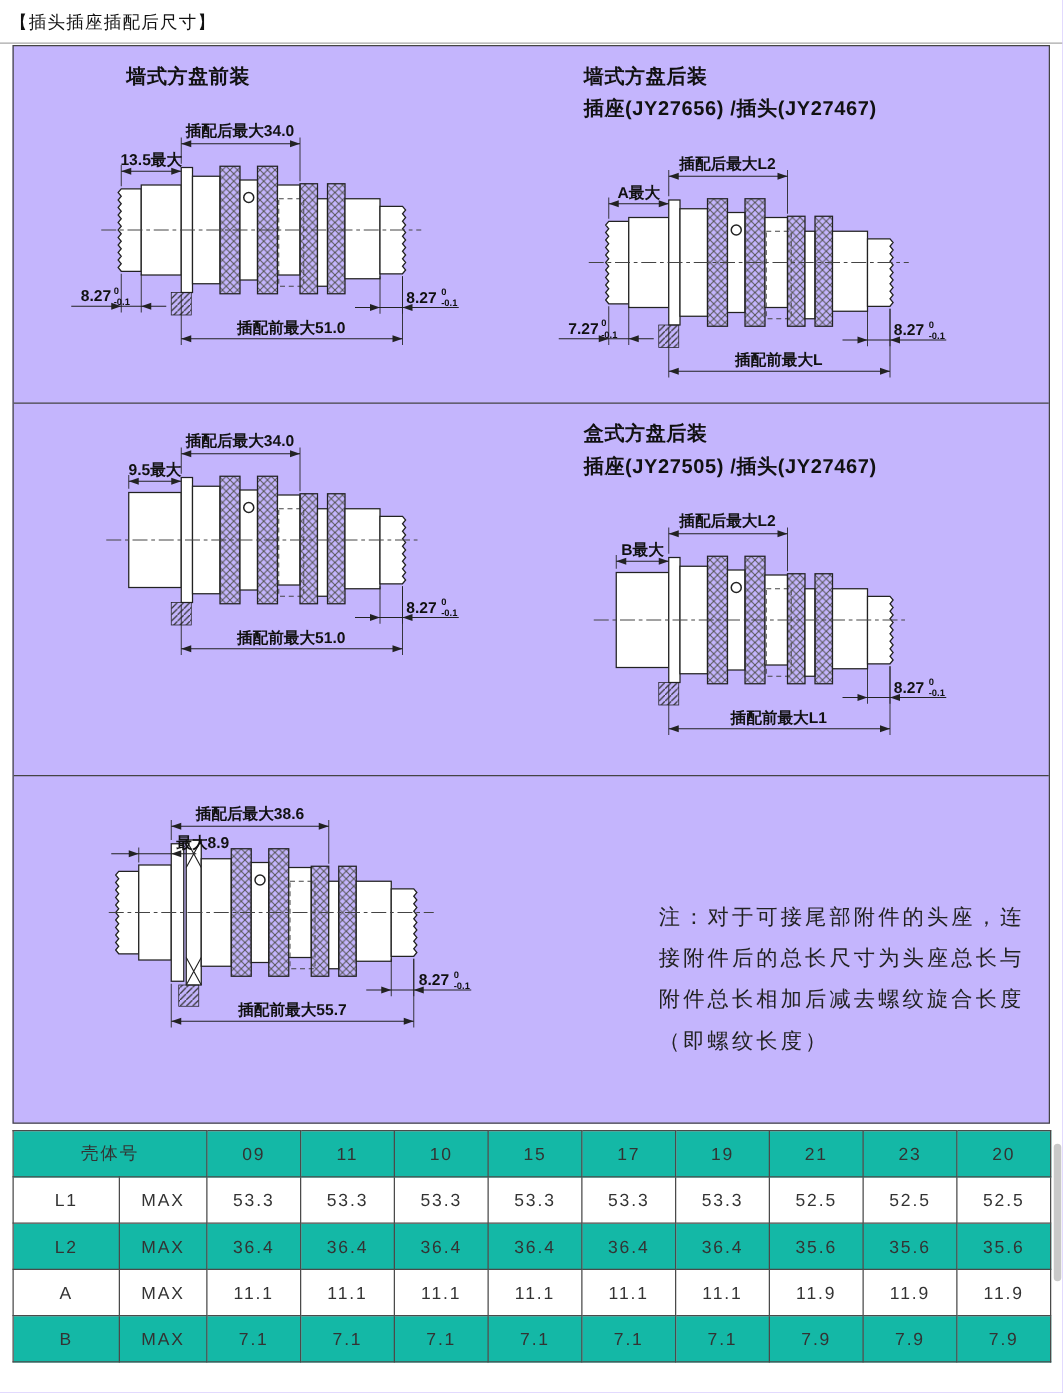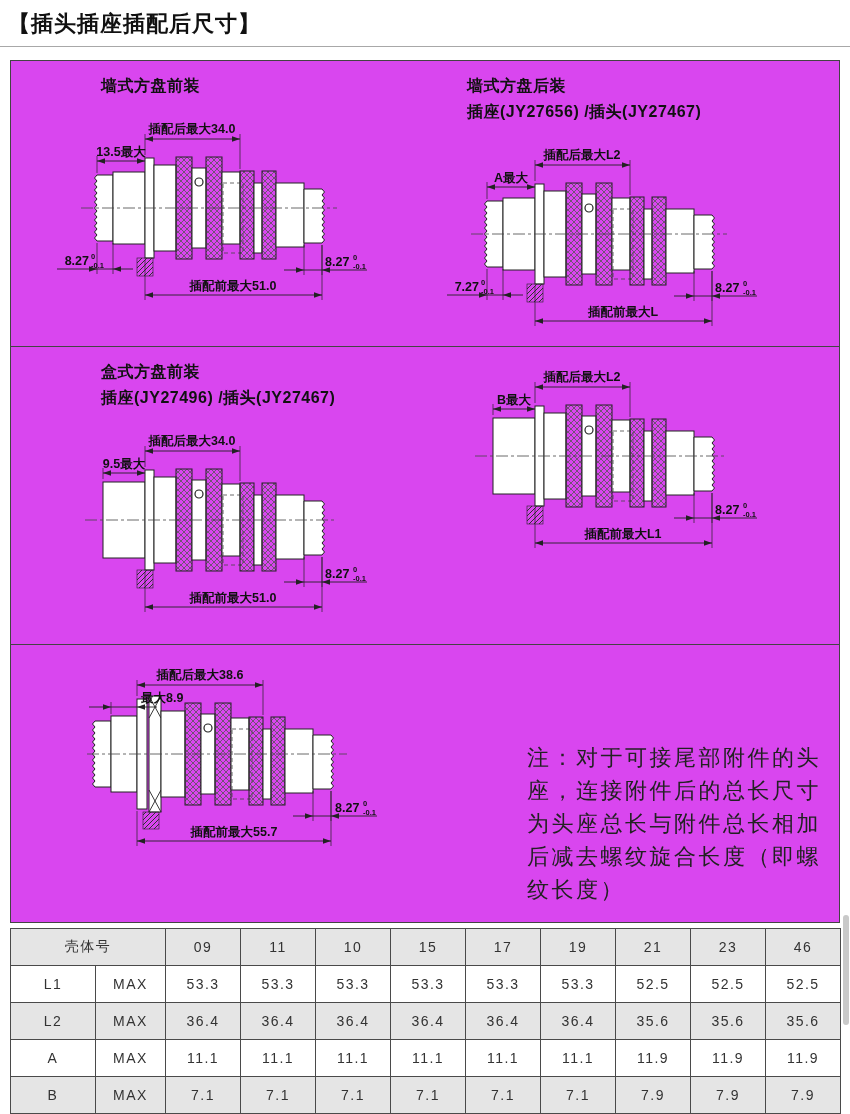--- a/index.html
+++ b/index.html
@@ -5,7 +5,7 @@
   html,body{margin:0;padding:0}
   body{width:850px;height:1114px;background:#fff;position:relative;overflow:hidden;
        font-family:"Liberation Sans","DejaVu Sans",sans-serif;color:#111}
-  .page-title{font-size:22px;font-weight:700;padding:9px 16px 0 8px;letter-spacing:1px}
+  .page-title{font-size:14px;font-weight:400;padding:9px 16px 0 8px;letter-spacing:1px}
   .top-rule{border-top:1px solid #a8a8a8;margin-top:7px;height:0}
   .sheet{margin:13px 10px 0;border:1px solid #444;background:#d946ef}
   .panel{display:flex}

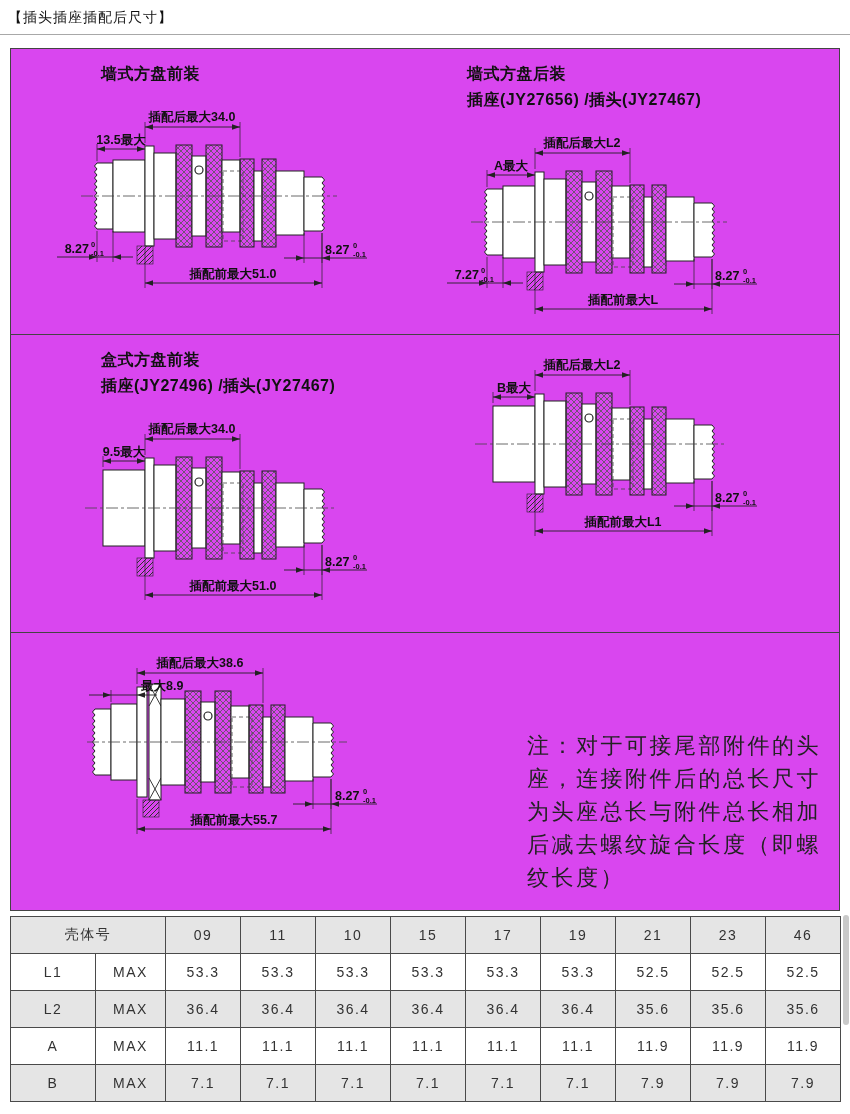--- a/index.html
+++ b/index.html
@@ -7,7 +7,7 @@
        font-family:"Liberation Sans","DejaVu Sans",sans-serif;color:#111}
   .page-title{font-size:14px;font-weight:400;padding:9px 16px 0 8px;letter-spacing:1px}
   .top-rule{border-top:1px solid #a8a8a8;margin-top:7px;height:0}
-  .sheet{margin:13px 10px 0;border:1px solid #444;background:#d946ef}
+  .sheet{margin:1px 10px 0;border:1px solid #444;background:#c4b5fd}
   .panel{display:flex}
   .panel + .panel{border-top:1px solid #444}
   .p1{height:285px}.p2{height:297px}.p3{height:277px}

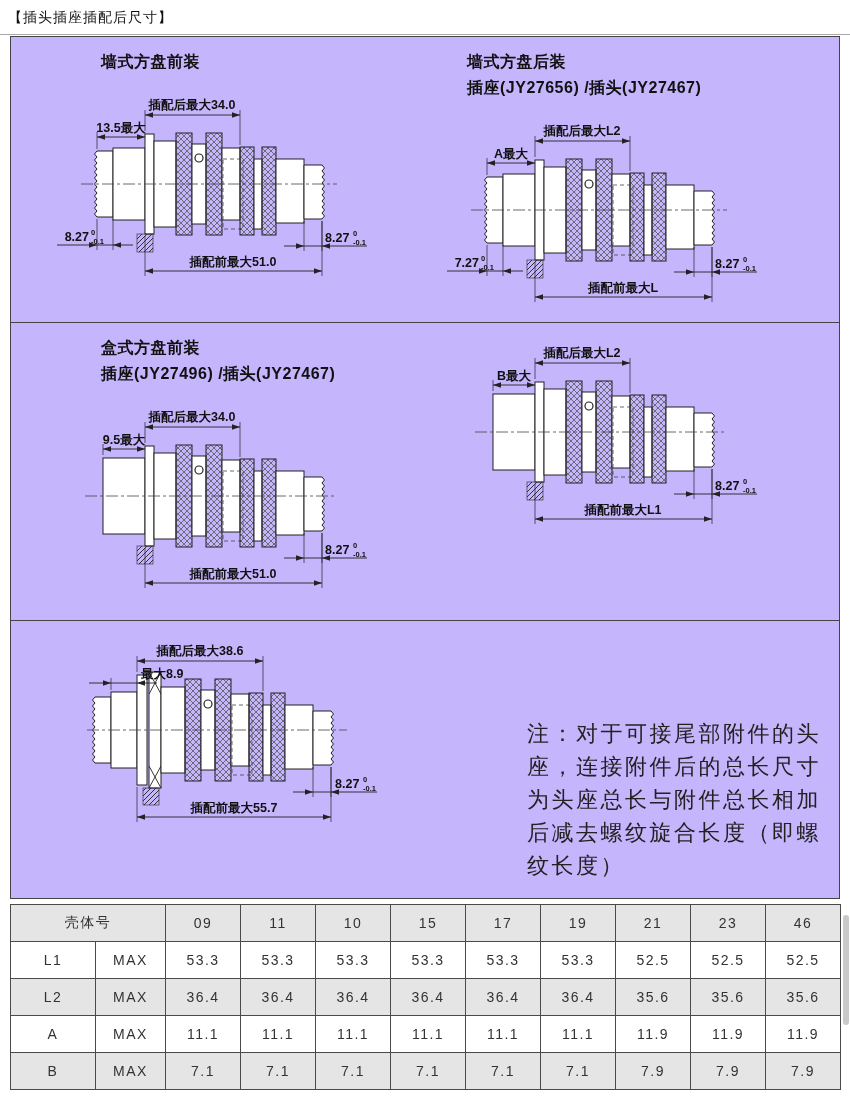--- a/index.html
+++ b/index.html
@@ -176,10 +176,6 @@
 
   <div class="panel p2">
     <div class="col col-l">
-      <div class="fig-head">
-        <div class="fig-title">盒式方盘前装</div>
-        <div class="fig-sub">插座(JY27496) /插头(JY27467)</div>
-      </div>
       <svg class="fig" width="340" height="210" viewBox="0 0 340 210">
         <g>
             <rect x="66" y="67" width="42" height="76" fill="#fff" stroke="#222222" stroke-width="1"></rect>

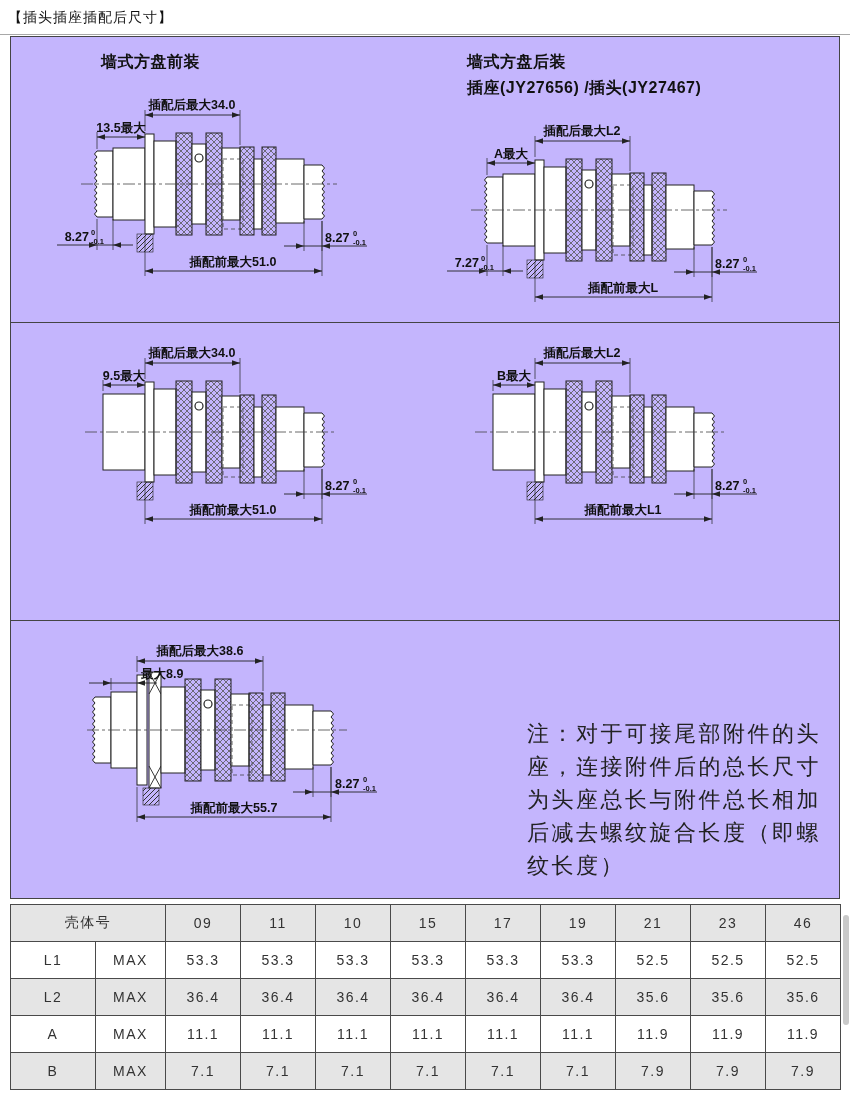--- a/index.html
+++ b/index.html
@@ -223,6 +223,10 @@
       </svg>
     </div>
     <div class="col col-r">
+      <div class="fig-head">
+        <div class="fig-title">盒式方盘后装</div>
+        <div class="fig-sub">插座(JY27505) /插头(JY27467)</div>
+      </div>
       <svg class="fig" width="340" height="210" viewBox="0 0 340 210">
         <g>
             <rect x="66" y="67" width="42" height="76" fill="#fff" stroke="#222222" stroke-width="1"></rect>

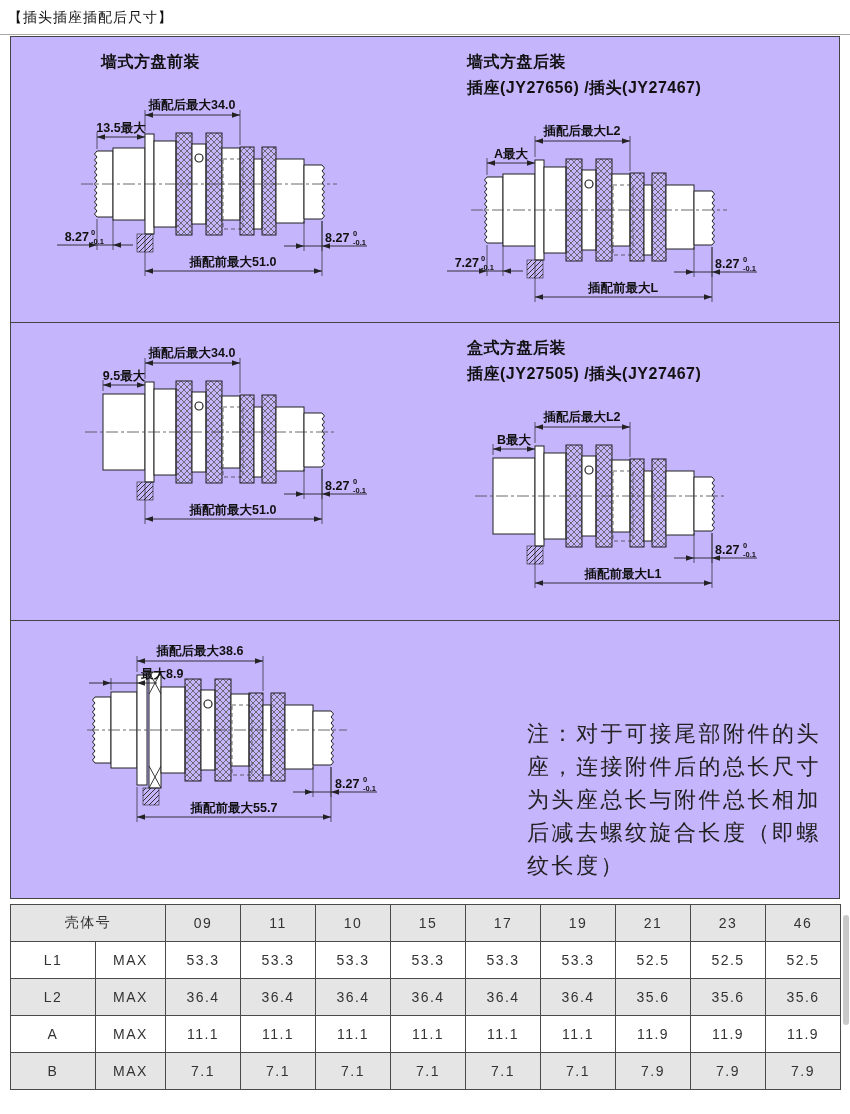--- a/index.html
+++ b/index.html
@@ -19,7 +19,7 @@
   .col-r svg.fig{margin-left:2px}
   .p3 .fig-wrap{width:470px}
   .p3 .fig-head{margin-top:16px}
-  .note{width:300px;margin:96px 0 0 46px;font-size:22px;line-height:33px;letter-spacing:2.5px;color:#222}
+  .note{width:300px;margin:96px 0 0 46px;font-size:17px;line-height:33px;letter-spacing:2.5px;color:#222}
   table{border-collapse:collapse;margin:5px 0 0 10px;table-layout:fixed;width:830px}
   th,td{border:1px solid #4a4a4a;height:36px;text-align:center;vertical-align:middle;
         font-size:14px;font-weight:400;color:#333;letter-spacing:1.5px;padding:0}

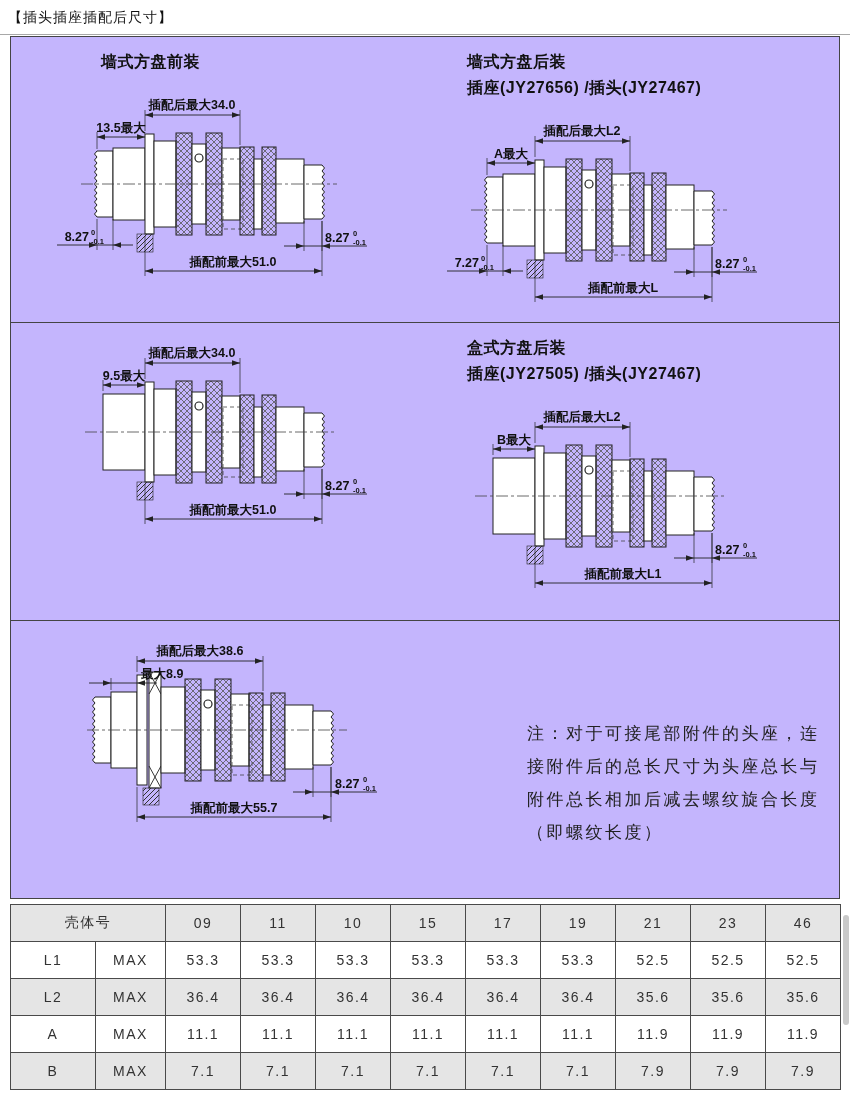--- a/index.html
+++ b/index.html
@@ -24,7 +24,7 @@
   th,td{border:1px solid #4a4a4a;height:36px;text-align:center;vertical-align:middle;
         font-size:14px;font-weight:400;color:#333;letter-spacing:1.5px;padding:0}
   thead tr{height:37px}
-  tr.stripe{background:#e5e5e5}
+  tr.stripe{background:#14b8a6}
   .dt{font-size:12.5px;font-weight:700;fill:#111;text-anchor:middle;
       font-family:"Liberation Sans","DejaVu Sans",sans-serif}
   .ds{text-anchor:start}.de{text-anchor:end}

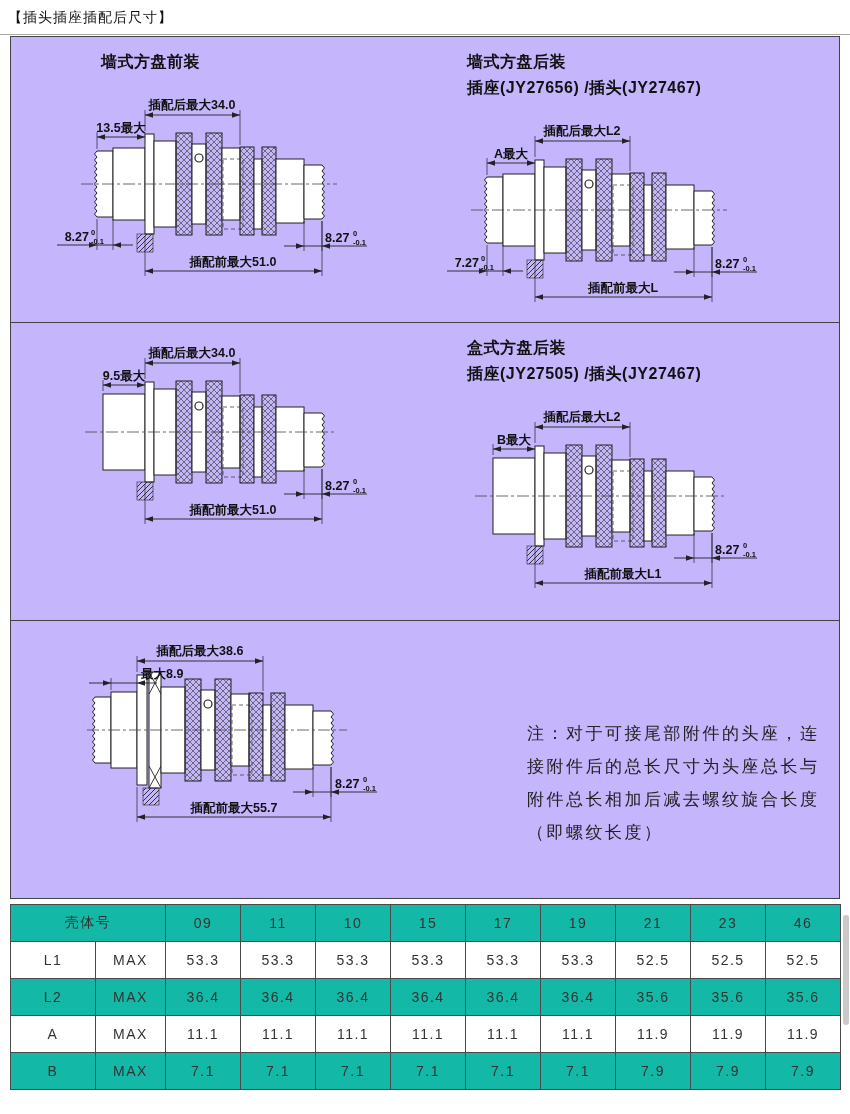--- a/index.html
+++ b/index.html
@@ -355,7 +355,7 @@
         <th>19</th>
         <th>21</th>
         <th>23</th>
-        <th>46</th>
+        <th>20</th>
       </tr>
     </thead>
   <tbody>

